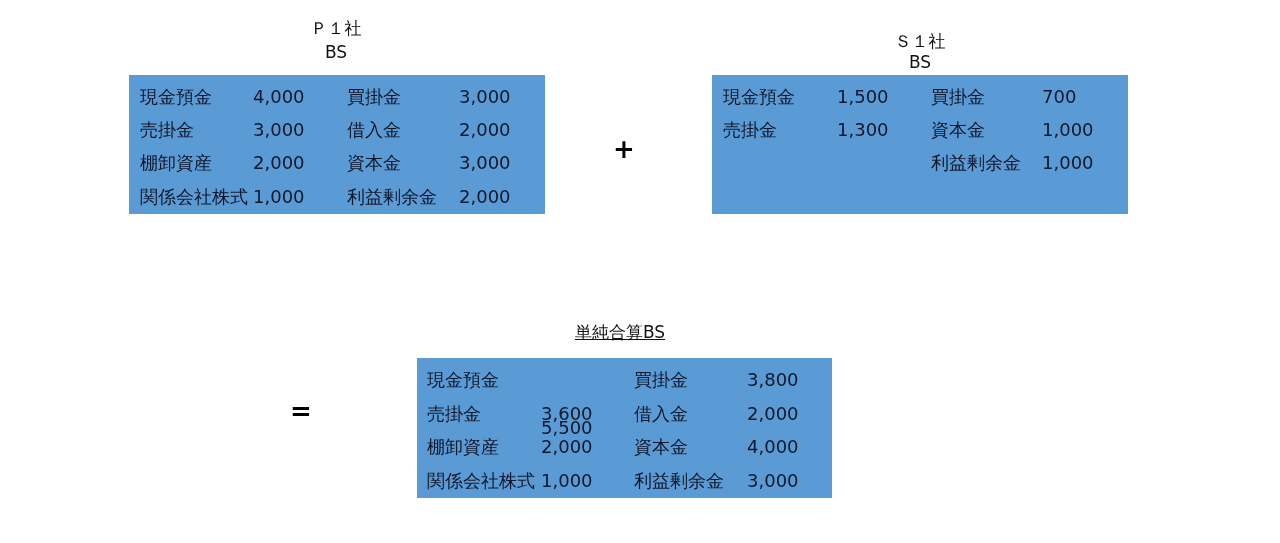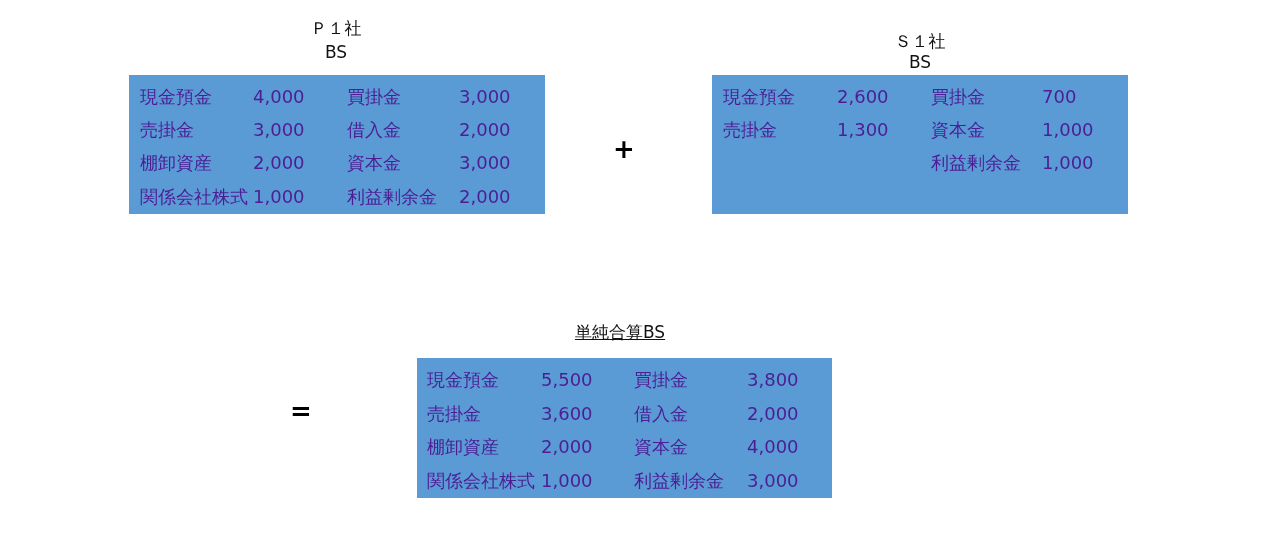--- a/index.html
+++ b/index.html
@@ -6,7 +6,7 @@
   body { width:1280px; height:543px; background:#ffffff; position:relative; overflow:hidden;
          font-family:"DejaVu Sans", "Liberation Sans", sans-serif; }
   .title { position:absolute; text-align:center; color:#111; font-size:17px; line-height:24px; }
-  .bs { position:absolute; background:#5b9bd5; color:#4c1d95; font-size:18px; }
+  .bs { position:absolute; background:#5b9bd5; color:#0f172a; font-size:18px; }
   .row { position:absolute; left:0; right:0; height:34px; }
   .cell { position:absolute; top:0; line-height:34px; white-space:nowrap; }
   .num { text-align:left; }

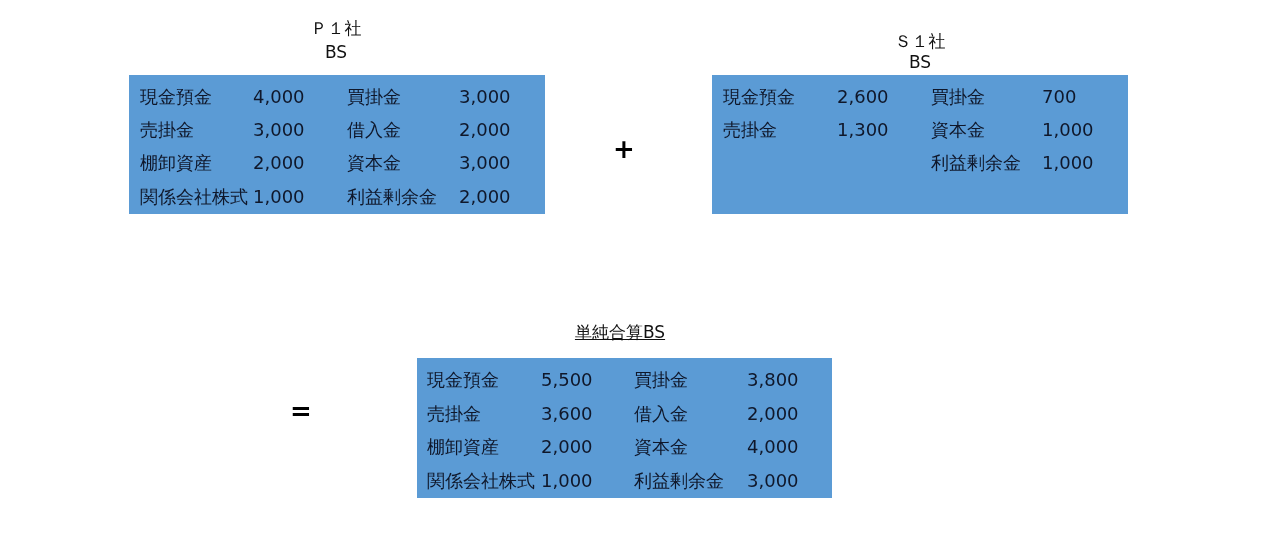--- a/index.html
+++ b/index.html
@@ -55,7 +55,7 @@
 <div class="bs" style="left:712px; top:75px; width:416px; height:139px;">
   <div class="row" style="top:5px;">
     <span class="cell" style="left:11px;">現金預金</span>
-    <span class="cell num" style="left:125px; width:70px;">2,600</span>
+    <span class="cell num" style="left:125px; width:70px;">1,500</span>
     <span class="cell" style="left:219px;">買掛金</span>
     <span class="cell num" style="left:330px; width:72px;">700</span>
   </div>

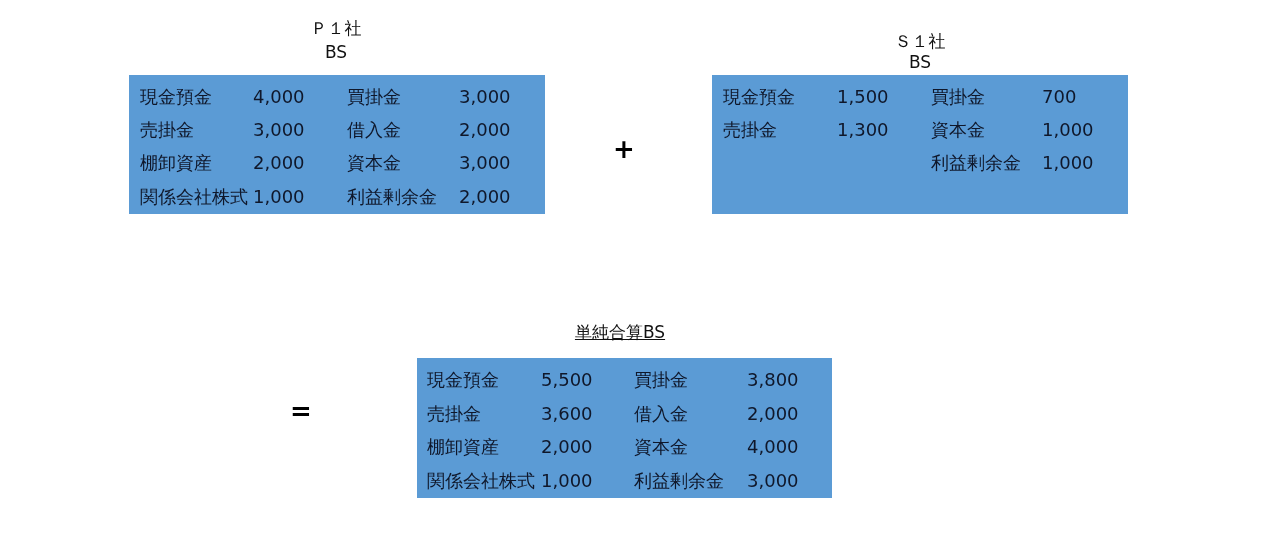--- a/index.html
+++ b/index.html
@@ -79,7 +79,7 @@
 <div class="bs" style="left:417px; top:358px; width:415px; height:140px;">
   <div class="row" style="top:5px;">
     <span class="cell" style="left:10px;">現金預金</span>
-    <span class="cell num" style="left:124px; width:70px;">5,500</span>
+    <span class="cell num" style="left:124px; width:70px;margin-top:48px;">5,500</span>
     <span class="cell" style="left:217px;">買掛金</span>
     <span class="cell num" style="left:330px; width:72px;">3,800</span>
   </div>

